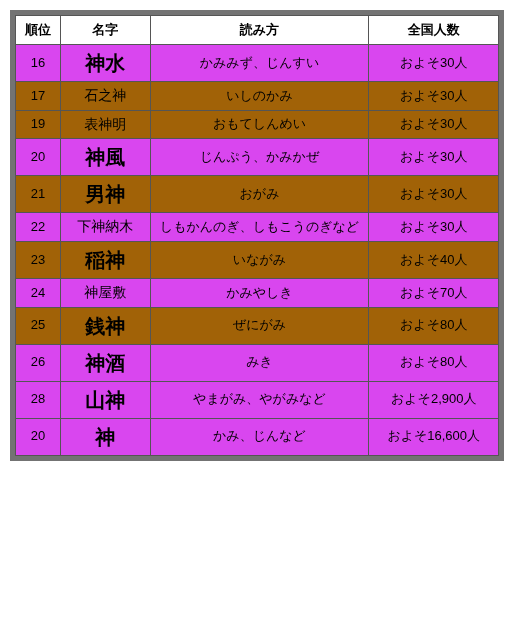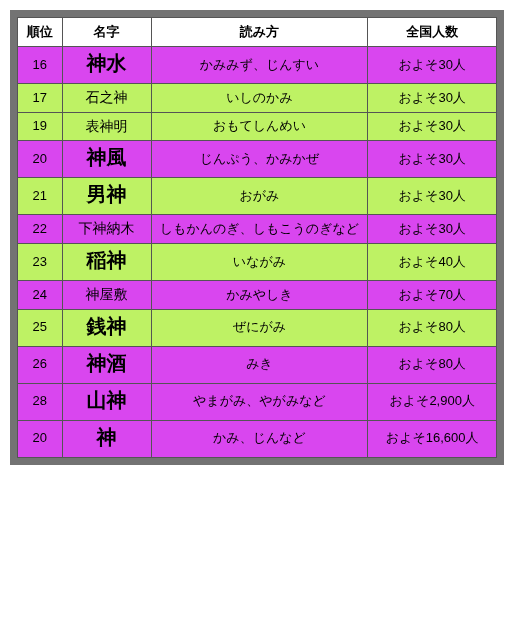--- a/index.html
+++ b/index.html
@@ -13,7 +13,7 @@
     }
     .table-container {
       width: 494px;
-      border: 7px solid #737373;
+      border: 5px solid #737373;
     }
     table {
       width: 100%;

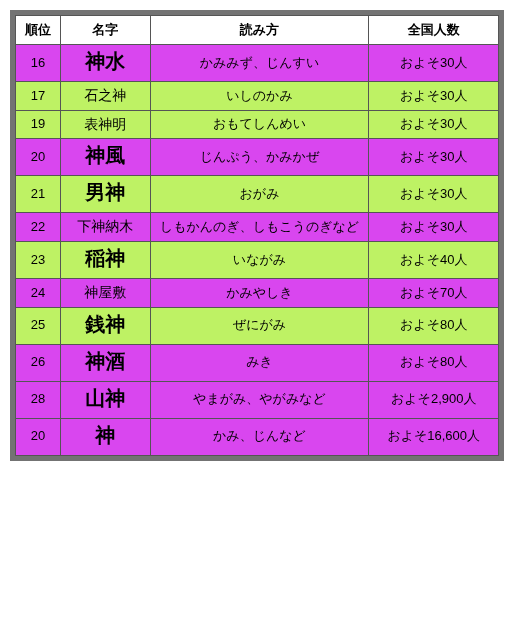--- a/index.html
+++ b/index.html
@@ -46,7 +46,6 @@
     .name-large {
       font-size: 20px;
       font-weight: bold;
-      font-family: Liberation Mono, monospace;
     }
     .name-small {
       font-size: 14px;

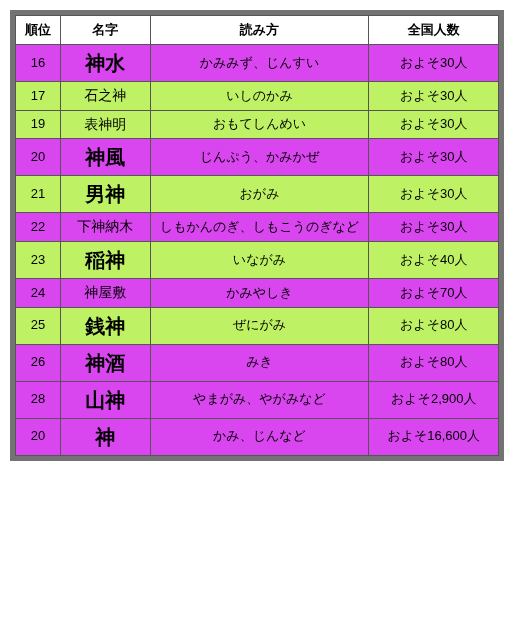--- a/index.html
+++ b/index.html
@@ -40,7 +40,7 @@
       background-color: #d946ef;
     }
     tr.row-white td {
-      background-color: #bef264;
+      background-color: #a16207;
       margin-top: 44px;
     }
     .name-large {

